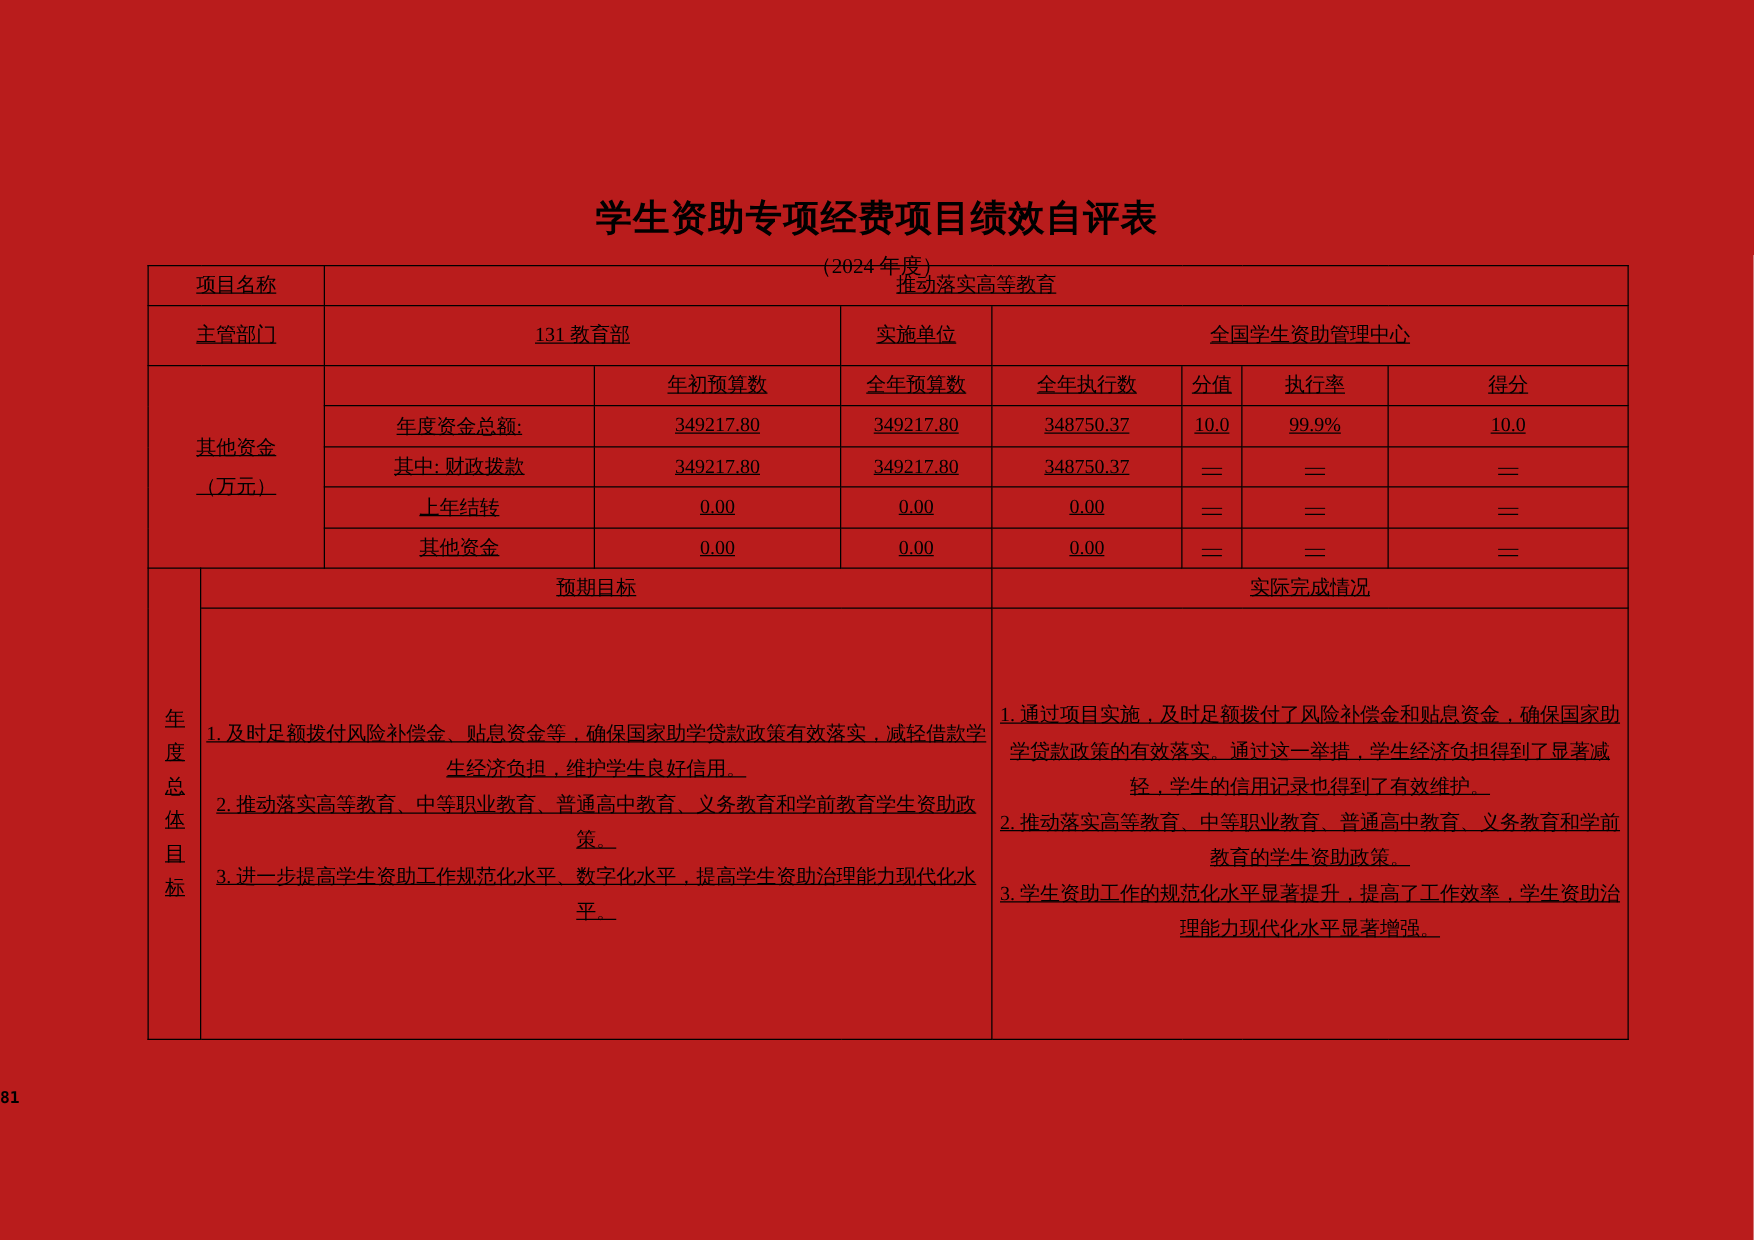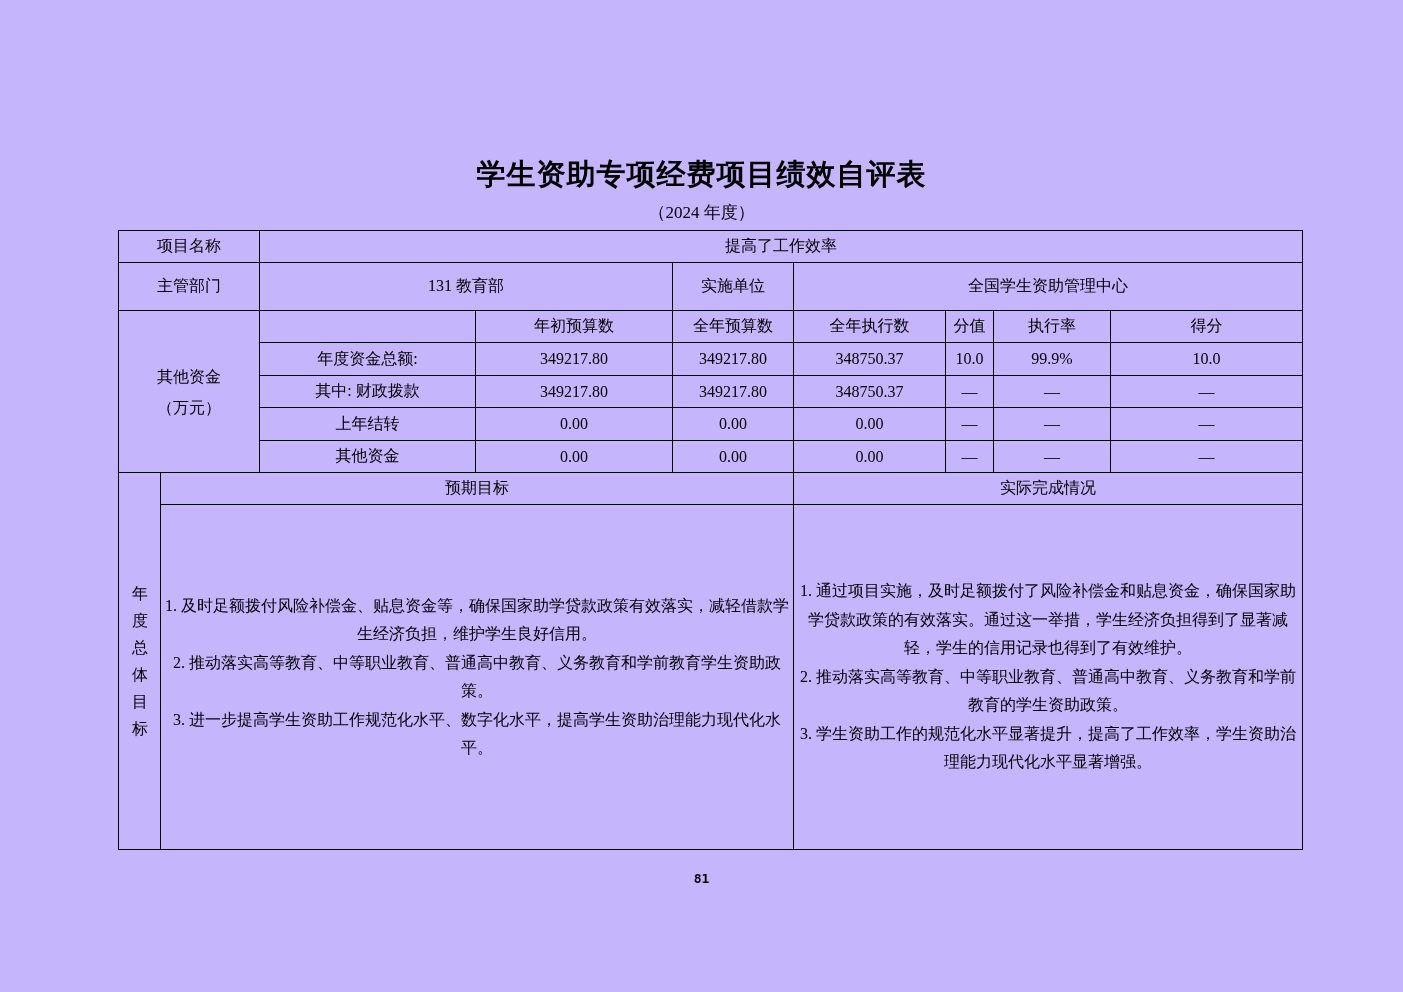--- a/index.html
+++ b/index.html
@@ -13,7 +13,7 @@
     position: relative;
     width: 1403px;
     height: 992px;
-    background: #c4b5fd;
+    background: #b91c1c;
     overflow: hidden;
   }
   .doc-title {

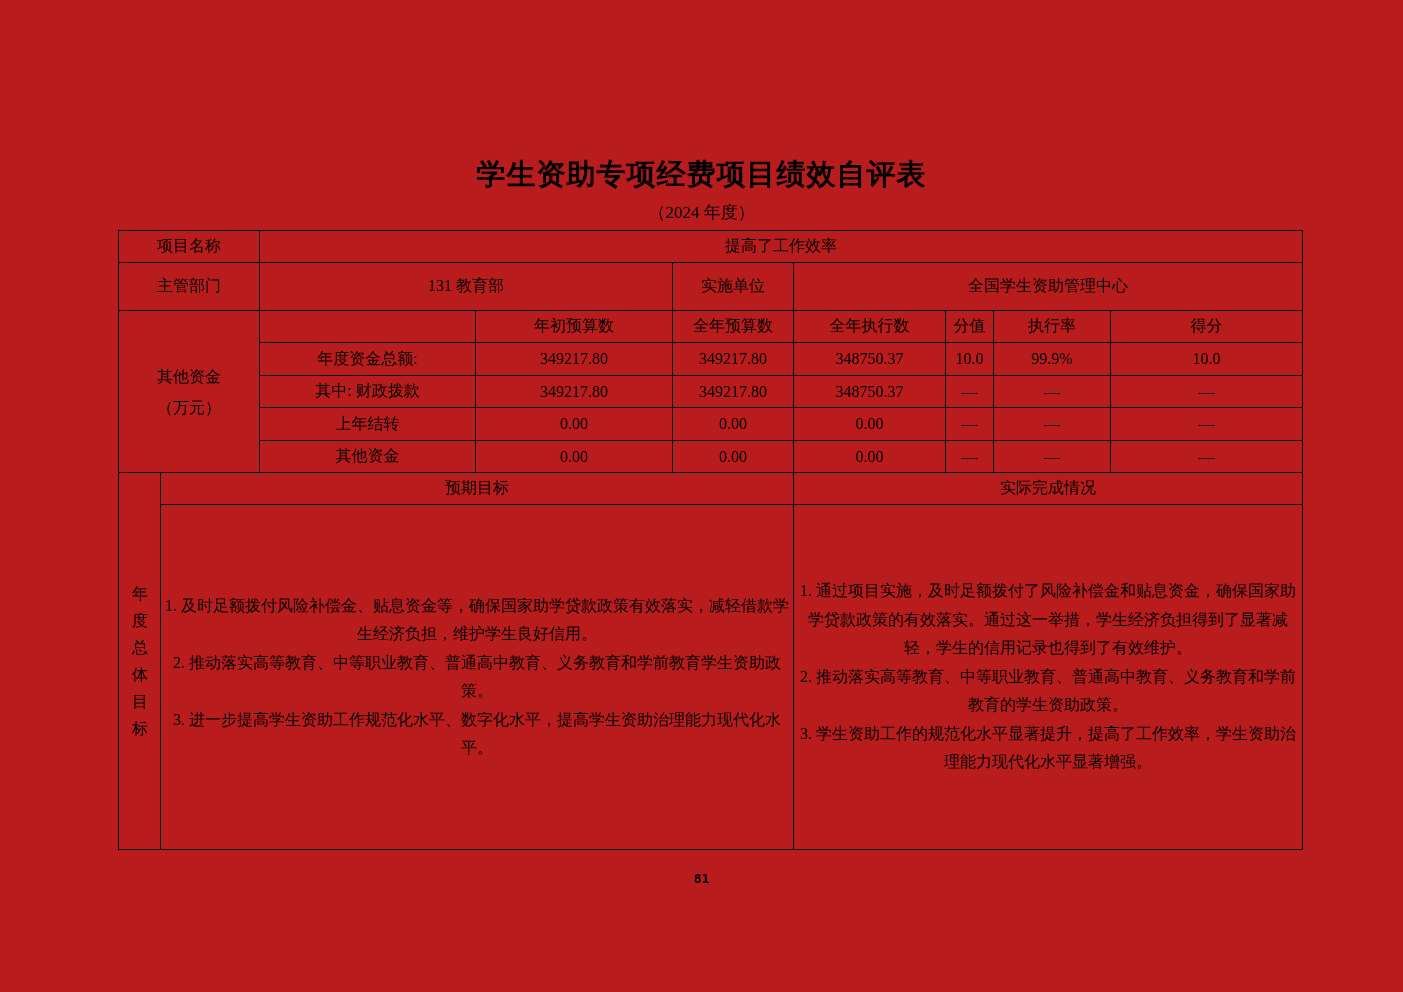--- a/index.html
+++ b/index.html
@@ -37,10 +37,11 @@
   table.eval {
     position: absolute;
     left: 118px;
-    top: 230px;
+    top: 212px;
     width: 1184px;
     border-collapse: collapse;
     table-layout: fixed;
+    text-decoration: underline;
   }
   table.eval td {
     border: 1.5px solid #000000;

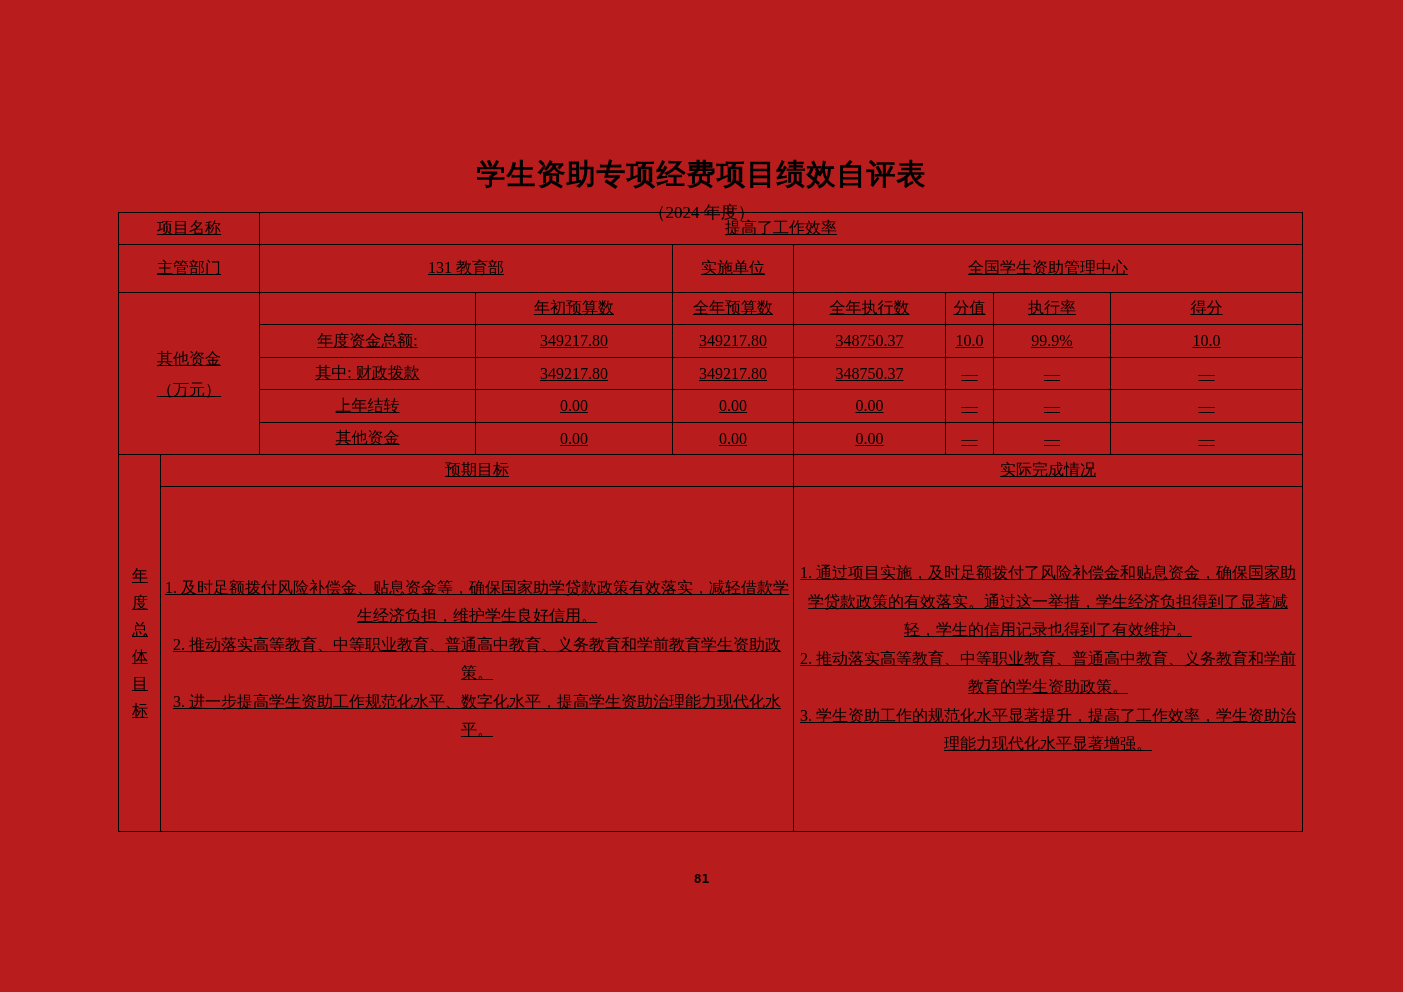--- a/index.html
+++ b/index.html
@@ -112,7 +112,7 @@
     <tbody>
         <tr class="r32">
       <td colspan="2">项目名称</td>
-      <td colspan="7">提高了工作效率</td>
+      <td colspan="7">推动落实高等教育</td>
     </tr>
 
     <tr class="r31">

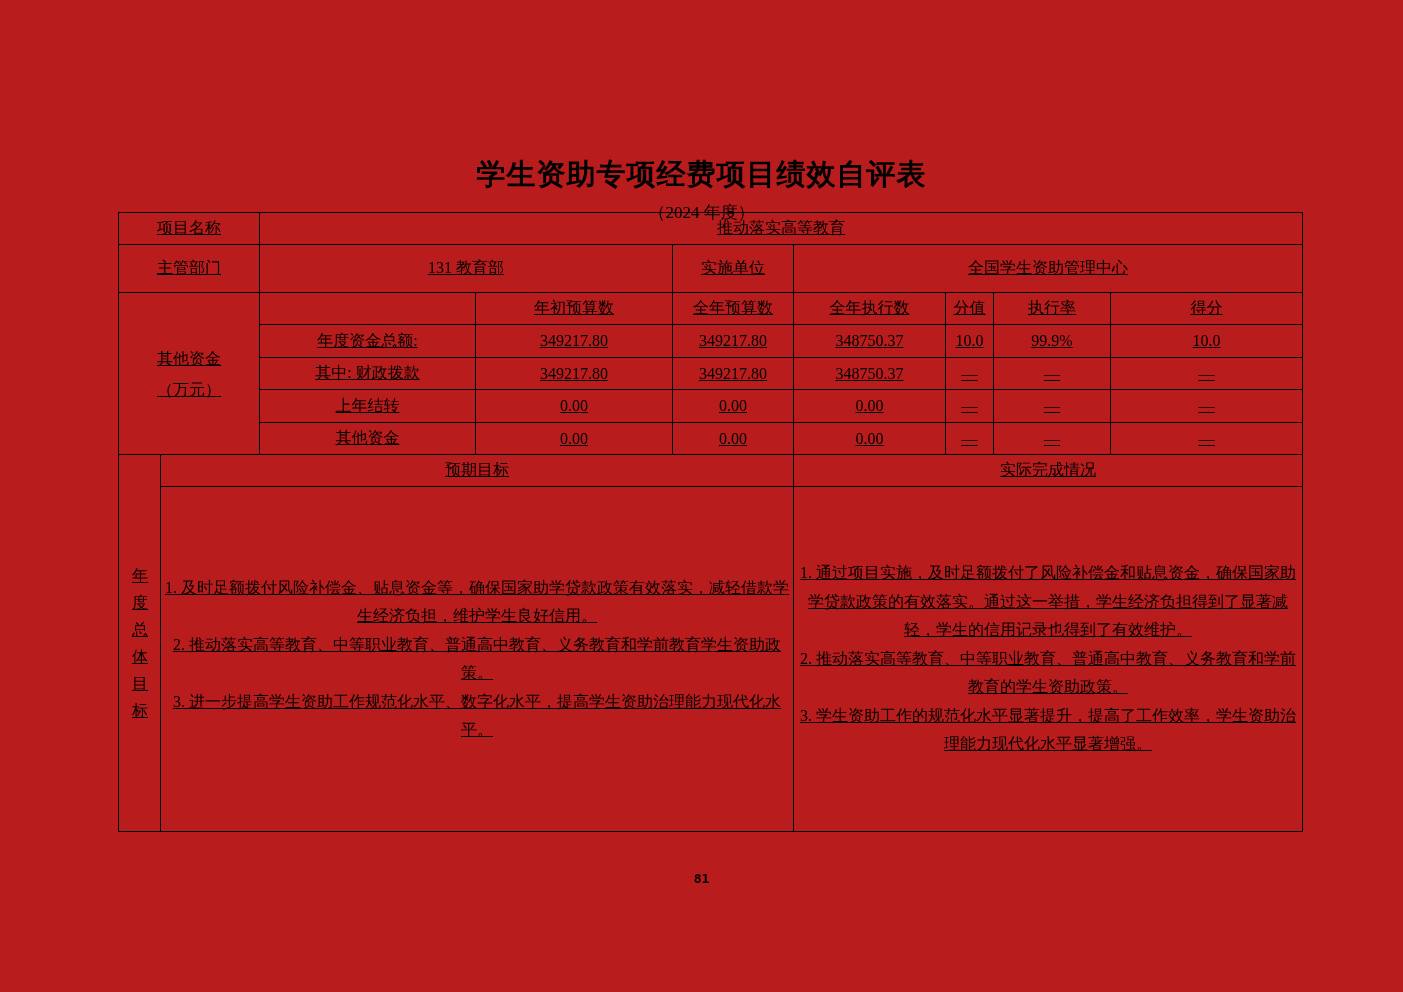--- a/index.html
+++ b/index.html
@@ -82,7 +82,6 @@
     top: 871px;
     left: 0;
     width: 100%;
-    text-align: center;
     font-size: 13px;
     font-weight: bold;
     font-family: "DejaVu Sans Mono", "Liberation Mono", monospace;

